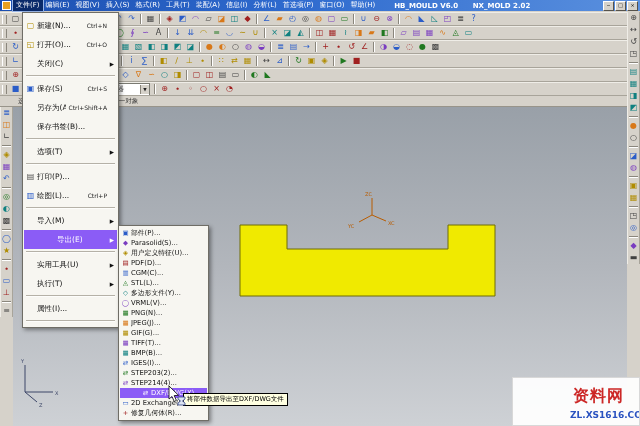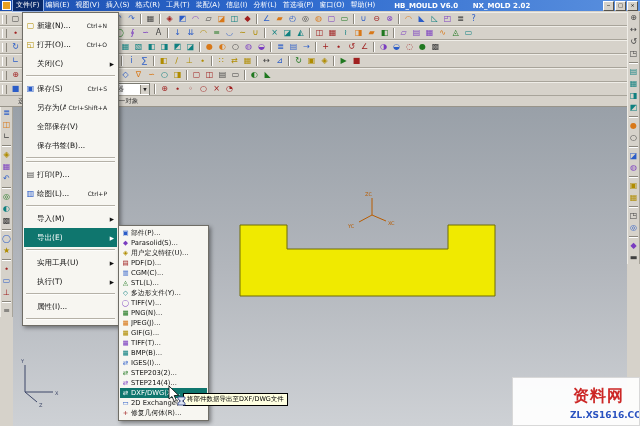--- a/index.html
+++ b/index.html
@@ -149,11 +149,6 @@
       </div>
       <div class="mi">
         <span class="ic"></span>
-        <span class="lbl">全部保存(V)</span>
-        <span class="arr"></span>
-      </div>
-      <div class="mi">
-        <span class="ic"></span>
         <span class="lbl">保存书签(B)...</span>
         <span class="arr"></span>
       </div>

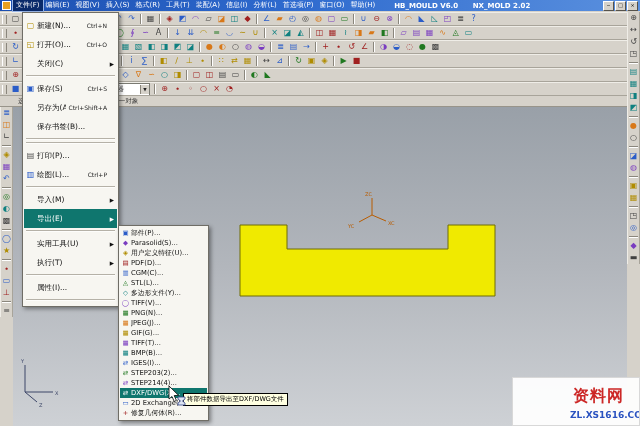--- a/index.html
+++ b/index.html
@@ -153,6 +153,11 @@
         <span class="arr"></span>
       </div>
       <div class="msep"></div>
+      <div class="mi">
+        <span class="ic"></span>
+        <span class="lbl">选项(T)</span>
+        <span class="arr">▶</span>
+      </div>
       <div class="msep"></div>
       <div class="mi">
         <span class="ic" style="color: rgb(64, 64, 64);">▤</span>

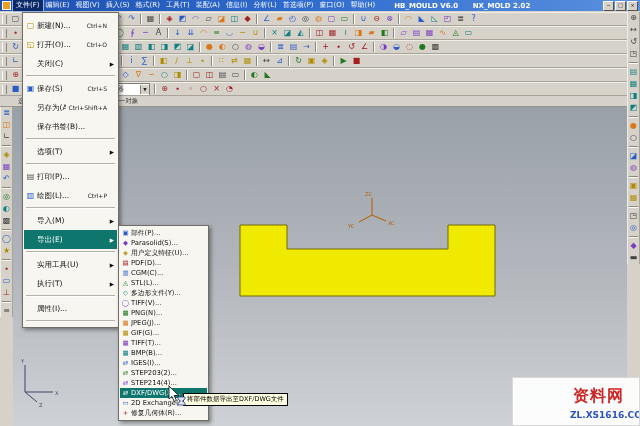--- a/index.html
+++ b/index.html
@@ -49,7 +49,7 @@
   .mi .lbl{white-space:nowrap;flex:1;overflow:hidden;}
   .mi .sc{font-size:6px;color:#222;margin-left:3px;white-space:nowrap;}
   .mi .arr{width:7px;flex:none;text-align:right;font-size:5.5px;}
-  .mi.hl{background:#0f766e;color:#fff;}
+  .mi.hl{background:#8b5cf6;color:#fff;padding-left:20px;}
   .mi.hl .sc,.mi.hl .ic{color:#fff !important;}
   .msep{height:0;border-top:1px solid #b5b1a7;border-bottom:1px solid #fdfdfb;margin:2px 2px;}
   

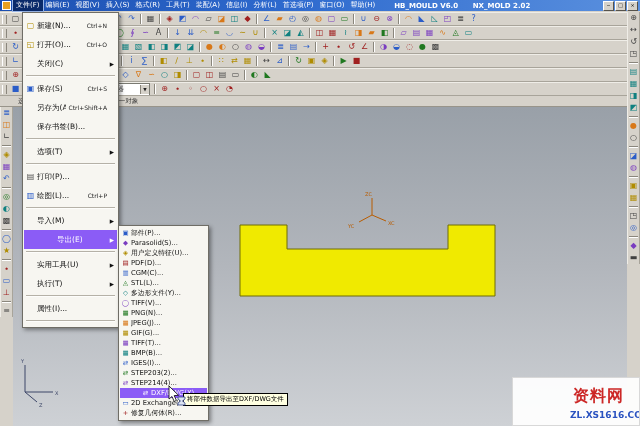--- a/index.html
+++ b/index.html
@@ -238,7 +238,7 @@
       </div>
       <div class="mi">
         <span class="ic" style="color: rgb(122, 60, 192);">◯</span>
-        <span class="lbl">TIFF(V)...</span>
+        <span class="lbl">VRML(V)...</span>
         <span class="arr"></span>
       </div>
       <div class="mi">

